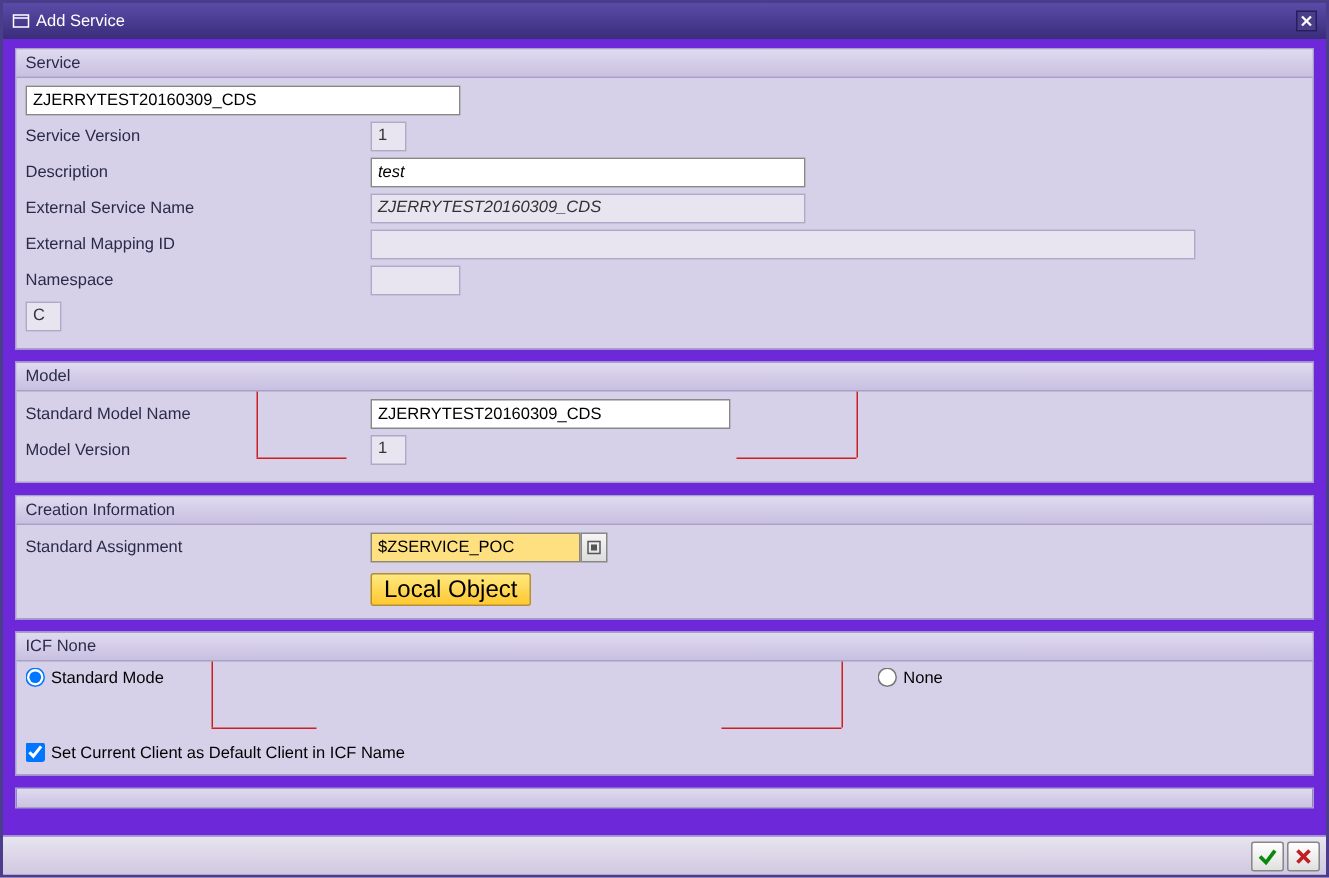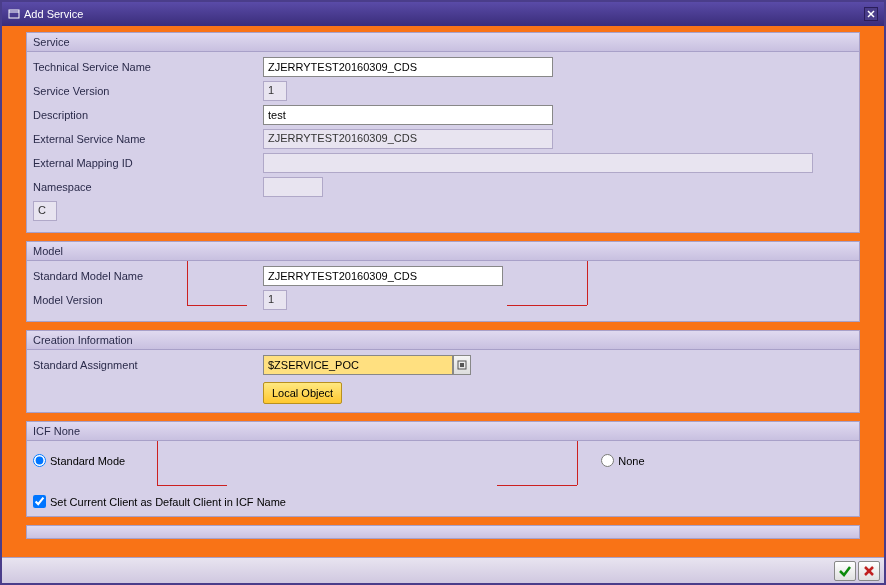--- a/index.html
+++ b/index.html
@@ -53,9 +53,9 @@
   }
   .content {
     flex: 1;
-    padding: 6px 24px;
+    padding: 6px 8px;
     overflow-y: auto;
-    background: #f97316;
+    background: #6d28d9;
   }
   .group {
     border: 1px solid #a8a0c8;

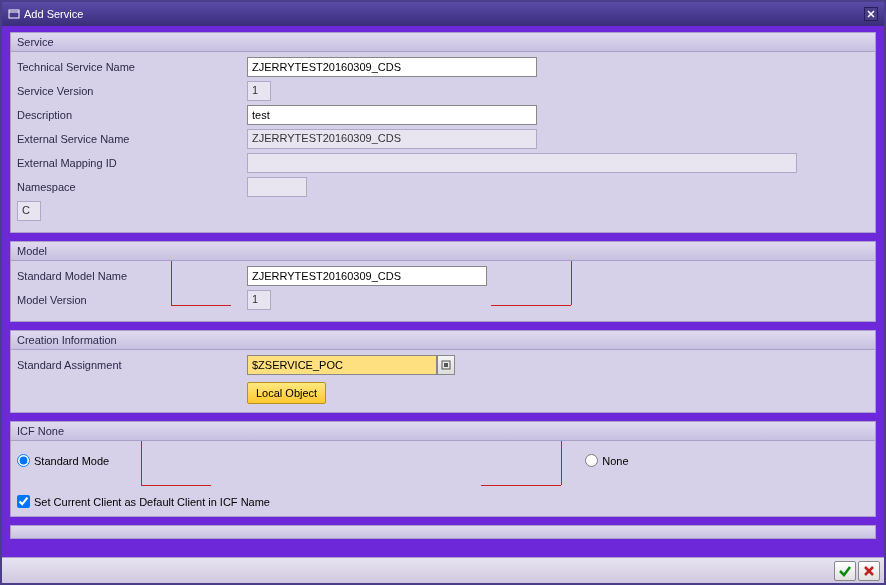--- a/index.html
+++ b/index.html
@@ -207,7 +207,6 @@
       <div class="group-header">Service</div>
       <div class="group-body">
         <div class="row">
-          <div class="label">Technical Service Name</div>
           <input type="text" class="editable w-tech" value="ZJERRYTEST20160309_CDS" style="">
         </div>
         <div class="row">

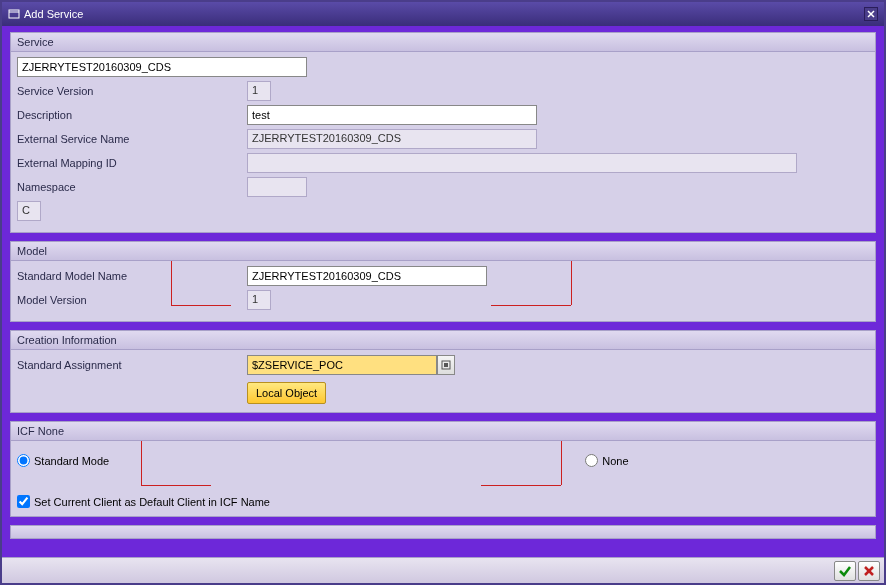--- a/index.html
+++ b/index.html
@@ -102,7 +102,7 @@
   }
   .w-tech { width: 290px; }
   .w-short { width: 24px; }
-  .w-desc { width: 290px; }
+  .w-desc { width: 290px; font-style: italic; }
   .w-long { width: 550px; }
   .w-namespace { width: 60px; }
   .w-pkg { width: 190px; background: #ffe080 !important; border: 1px solid #888; }

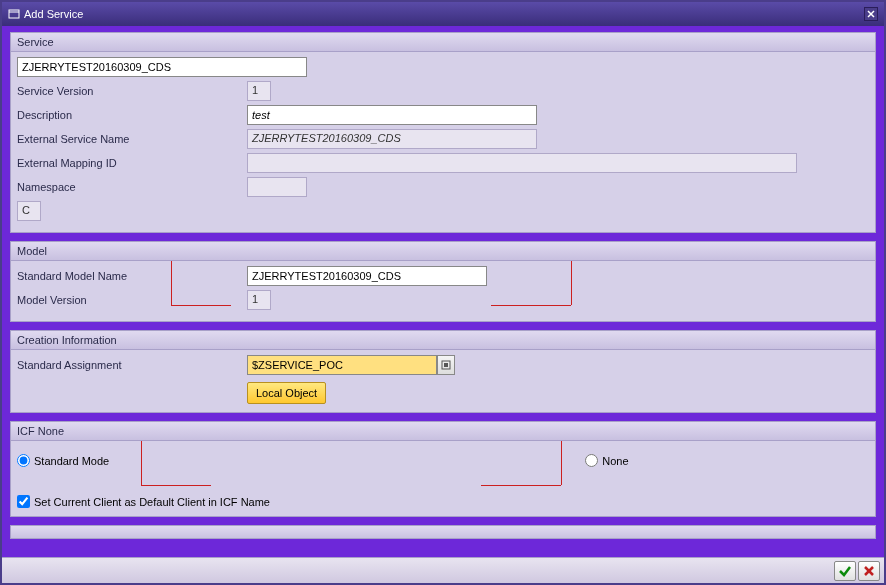--- a/index.html
+++ b/index.html
@@ -105,7 +105,7 @@
   .w-desc { width: 290px; font-style: italic; }
   .w-long { width: 550px; }
   .w-namespace { width: 60px; }
-  .w-pkg { width: 190px; background: #ffe080 !important; border: 1px solid #888; }
+  .w-pkg { width: 140px; background: #ffe080 !important; border: 1px solid #888; }
   .pkg-wrap { display: flex; align-items: center; }
   .f4-button {
     width: 18px;

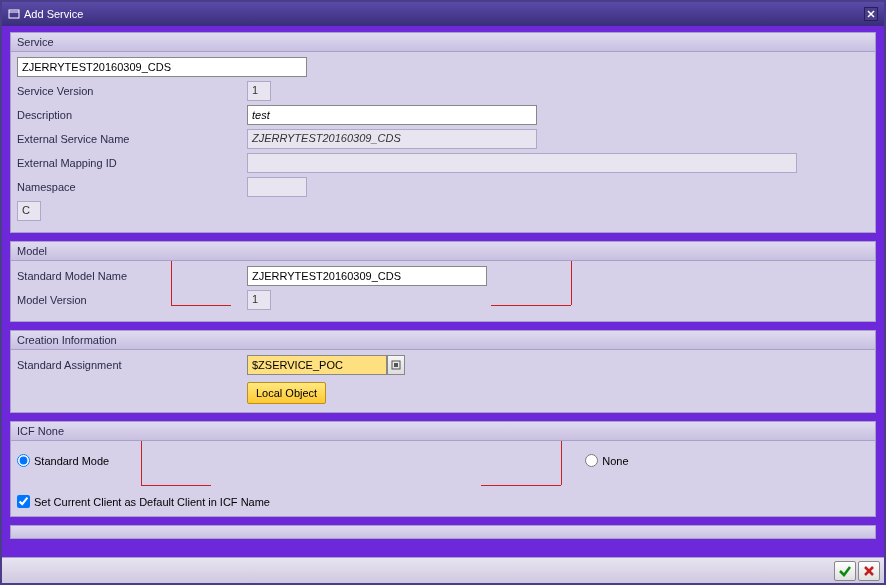--- a/index.html
+++ b/index.html
@@ -126,7 +126,7 @@
     background: linear-gradient(to bottom, #ffe880, #ffc830);
     border: 1px solid #b89020;
     cursor: pointer;
-    font-size: 11px;
+    font-size: 16px;
     border-radius: 2px;
   }
   .radio-row {

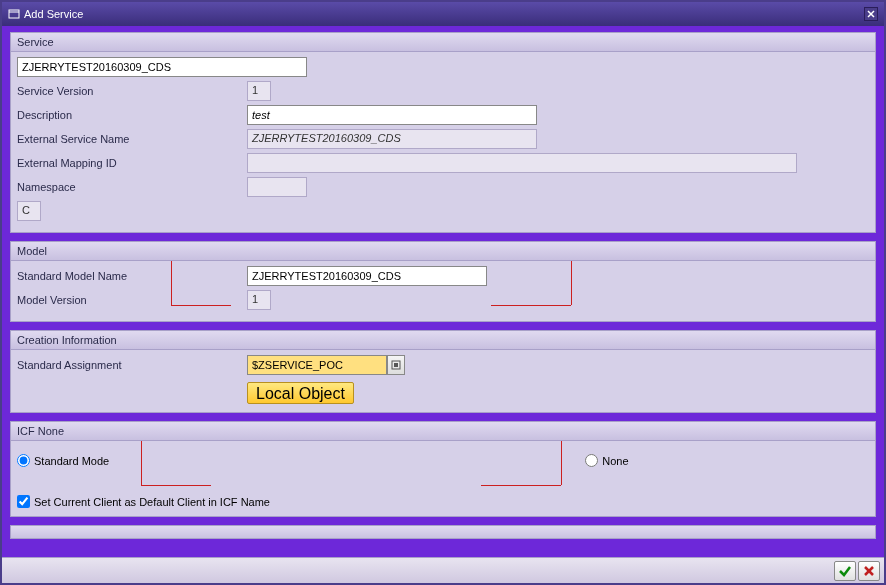--- a/index.html
+++ b/index.html
@@ -131,7 +131,7 @@
   }
   .radio-row {
     display: flex;
-    align-items: flex-end;
+    align-items: flex-start;
     margin-bottom: 2px;
     min-height: 22px;
     position: relative;

